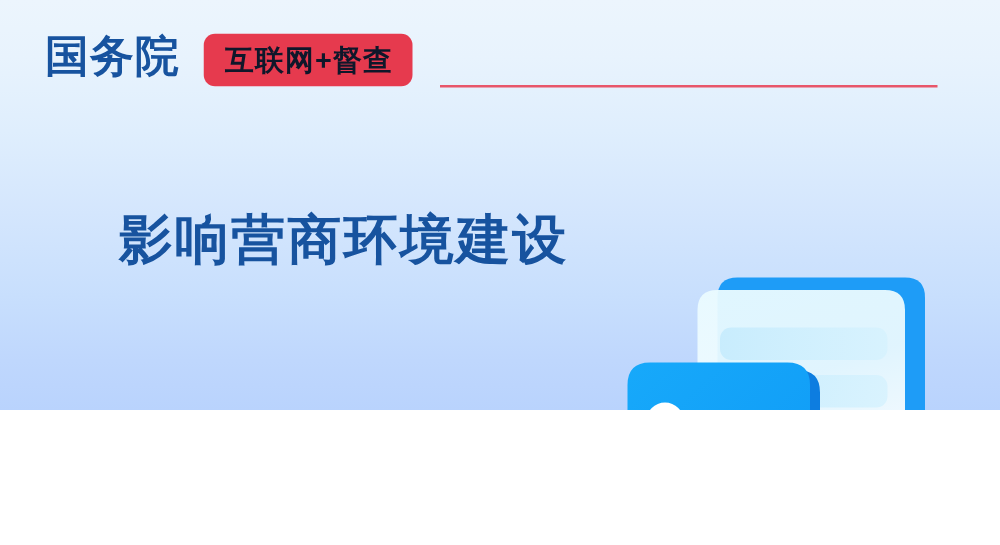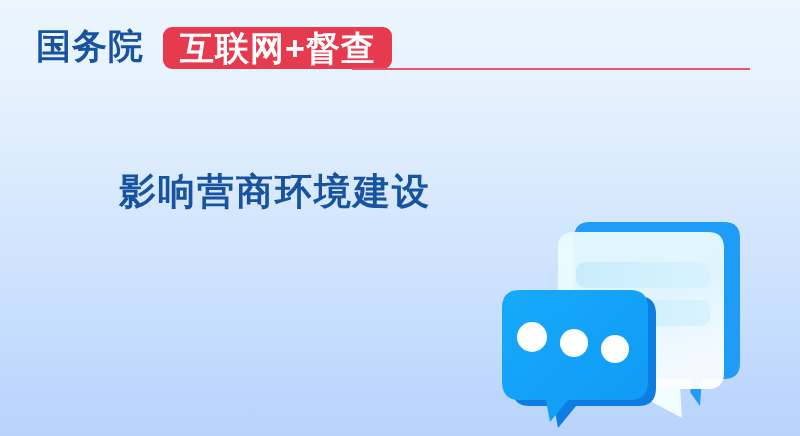--- a/index.html
+++ b/index.html
@@ -16,7 +16,7 @@
   #banner {
     position: relative;
     width: 800px;
-    height: 436px;
+    height: 328px;
     background: linear-gradient(180deg,
         #ecf5fd 0%,
         #e8f3fd 14%,

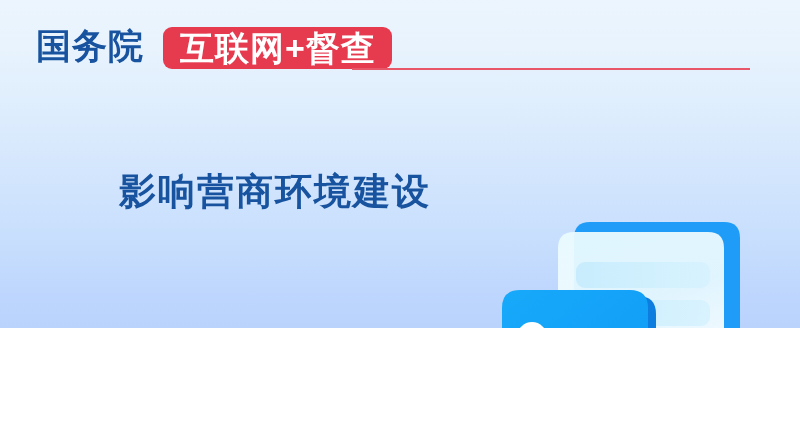--- a/index.html
+++ b/index.html
@@ -60,8 +60,8 @@
     align-items: center;
     background: #e63a4e;
     border-radius: 9px 9px 9px 9px;
-    color: #ffffff;
-    font-size: 34px;
+    color: #0f172a;
+    font-size: 23px;
     font-weight: bold;
     line-height: 42px;
     letter-spacing: 1px;

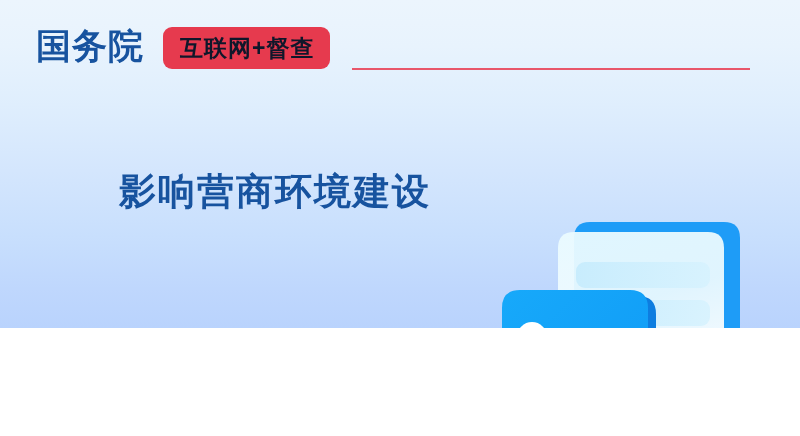--- a/index.html
+++ b/index.html
@@ -85,7 +85,7 @@
     width: 430px;
     text-align: center;
     color: #17539f;
-    font-size: 37px;
+    font-size: 43px;
     font-weight: bold;
     line-height: 58px;
     letter-spacing: 2px;

